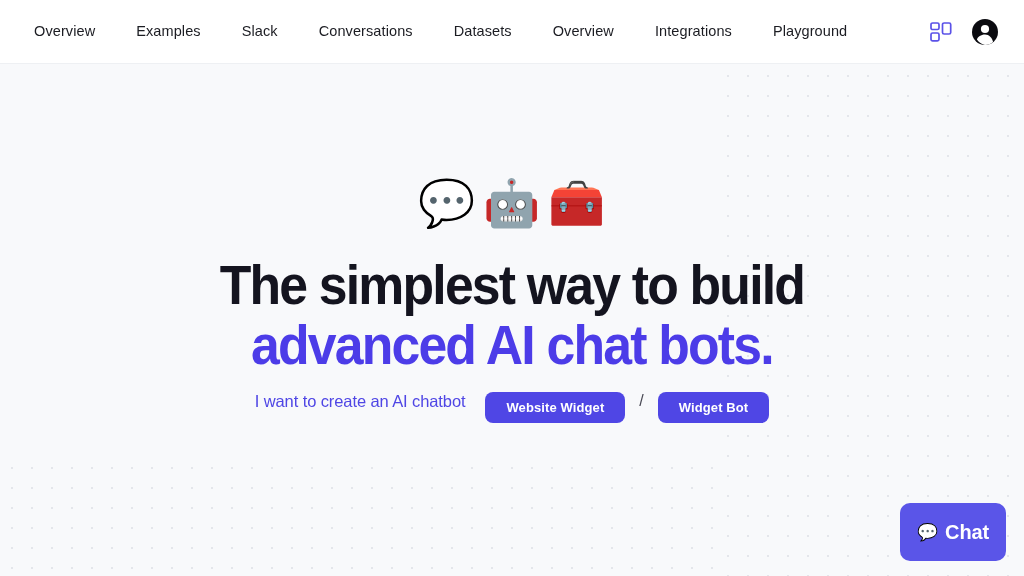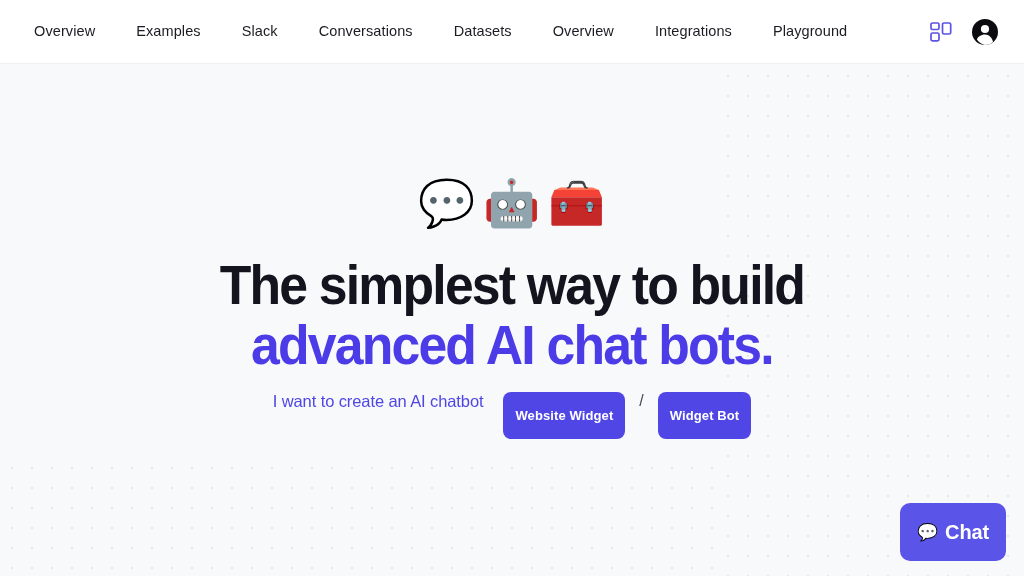--- a/index.html
+++ b/index.html
@@ -114,8 +114,8 @@
     letter-spacing:.1px;
     border:none;
     border-radius:8px;
-    padding:0 12px;
-    height:47px;
+    padding:0 21px;
+    height:31px;
     line-height:31px;
     cursor:pointer;
     white-space:nowrap;

